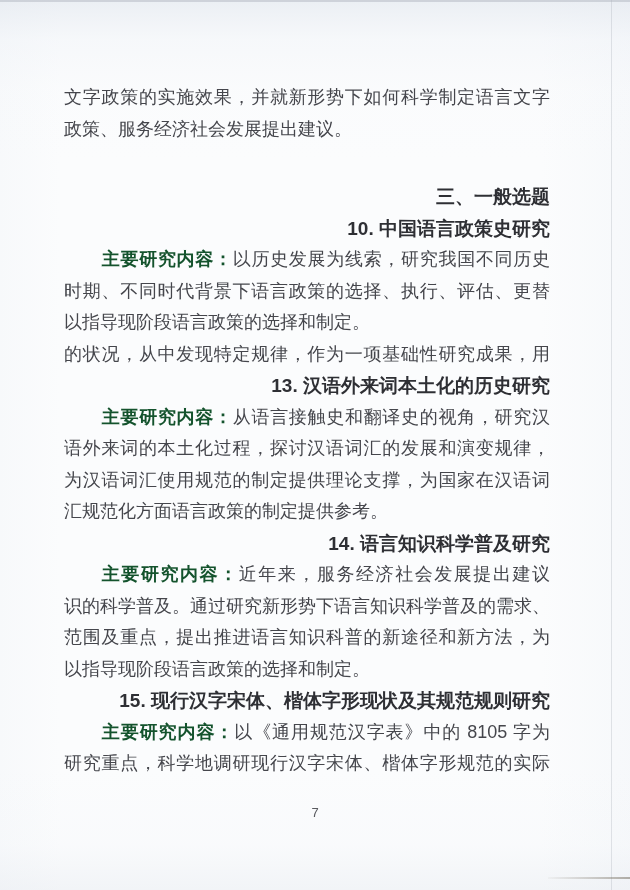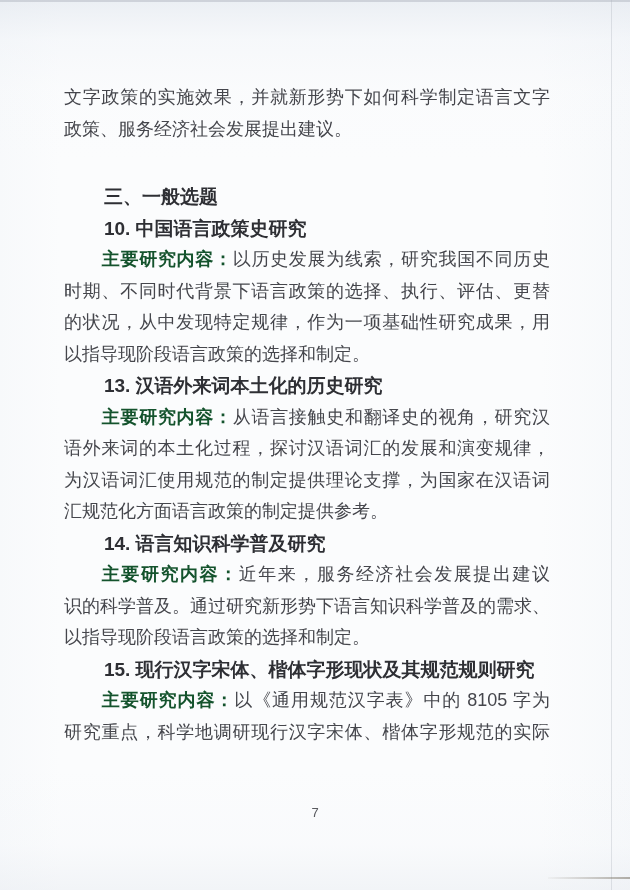--- a/index.html
+++ b/index.html
@@ -71,6 +71,7 @@
     font-weight: 700;
     color: #2e2f34;
     font-size: 19px;
+    text-align: right;
   }
   .lead {
     font-weight: 700;

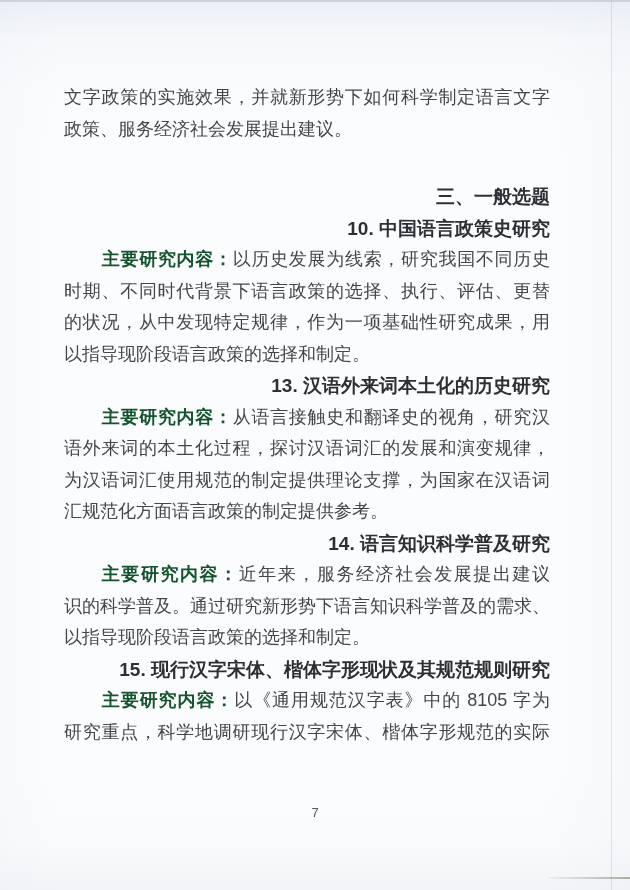--- a/index.html
+++ b/index.html
@@ -107,8 +107,8 @@
     <div class="line heading indent">10. 中国语言政策史研究</div>
     <div class="line justify indent"><span class="lead">主要研究内容：</span><span>以历史发展为线索，研究我国不同历史</span></div>
     <div class="line justify">时期、不同时代背景下语言政策的选择、执行、评估、更替</div>
+    <div class="line">以指导现阶段语言政策的选择和制定。</div>
     <div class="line justify">的状况，从中发现特定规律，作为一项基础性研究成果，用</div>
-    <div class="line">以指导现阶段语言政策的选择和制定。</div>
 
     <div class="line heading indent">13. 汉语外来词本土化的历史研究</div>
     <div class="line justify indent"><span class="lead">主要研究内容：</span><span>从语言接触史和翻译史的视角，研究汉</span></div>

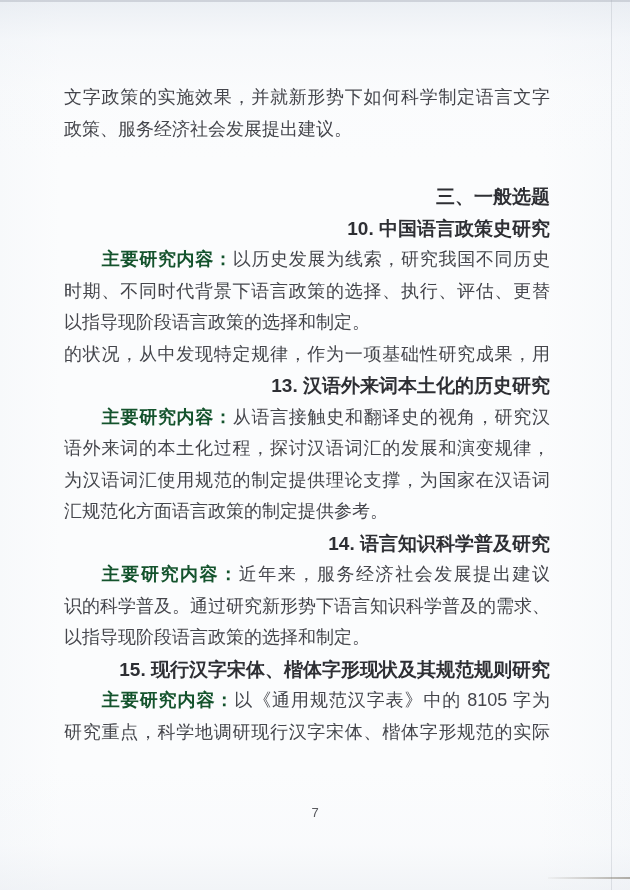--- a/index.html
+++ b/index.html
@@ -119,6 +119,7 @@
     <div class="line heading indent">14. 语言知识科学普及研究</div>
     <div class="line justify indent"><span class="lead">主要研究内容：</span><span>近年来，服务经济社会发展提出建议</span></div>
     <div class="line justify">识的科学普及。通过研究新形势下语言知识科学普及的需求、</div>
+    <div class="line justify">范围及重点，提出推进语言知识科普的新途径和新方法，为</div>
     <div class="line">以指导现阶段语言政策的选择和制定。</div>
 
     <div class="line heading indent">15. 现行汉字宋体、楷体字形现状及其规范规则研究</div>

